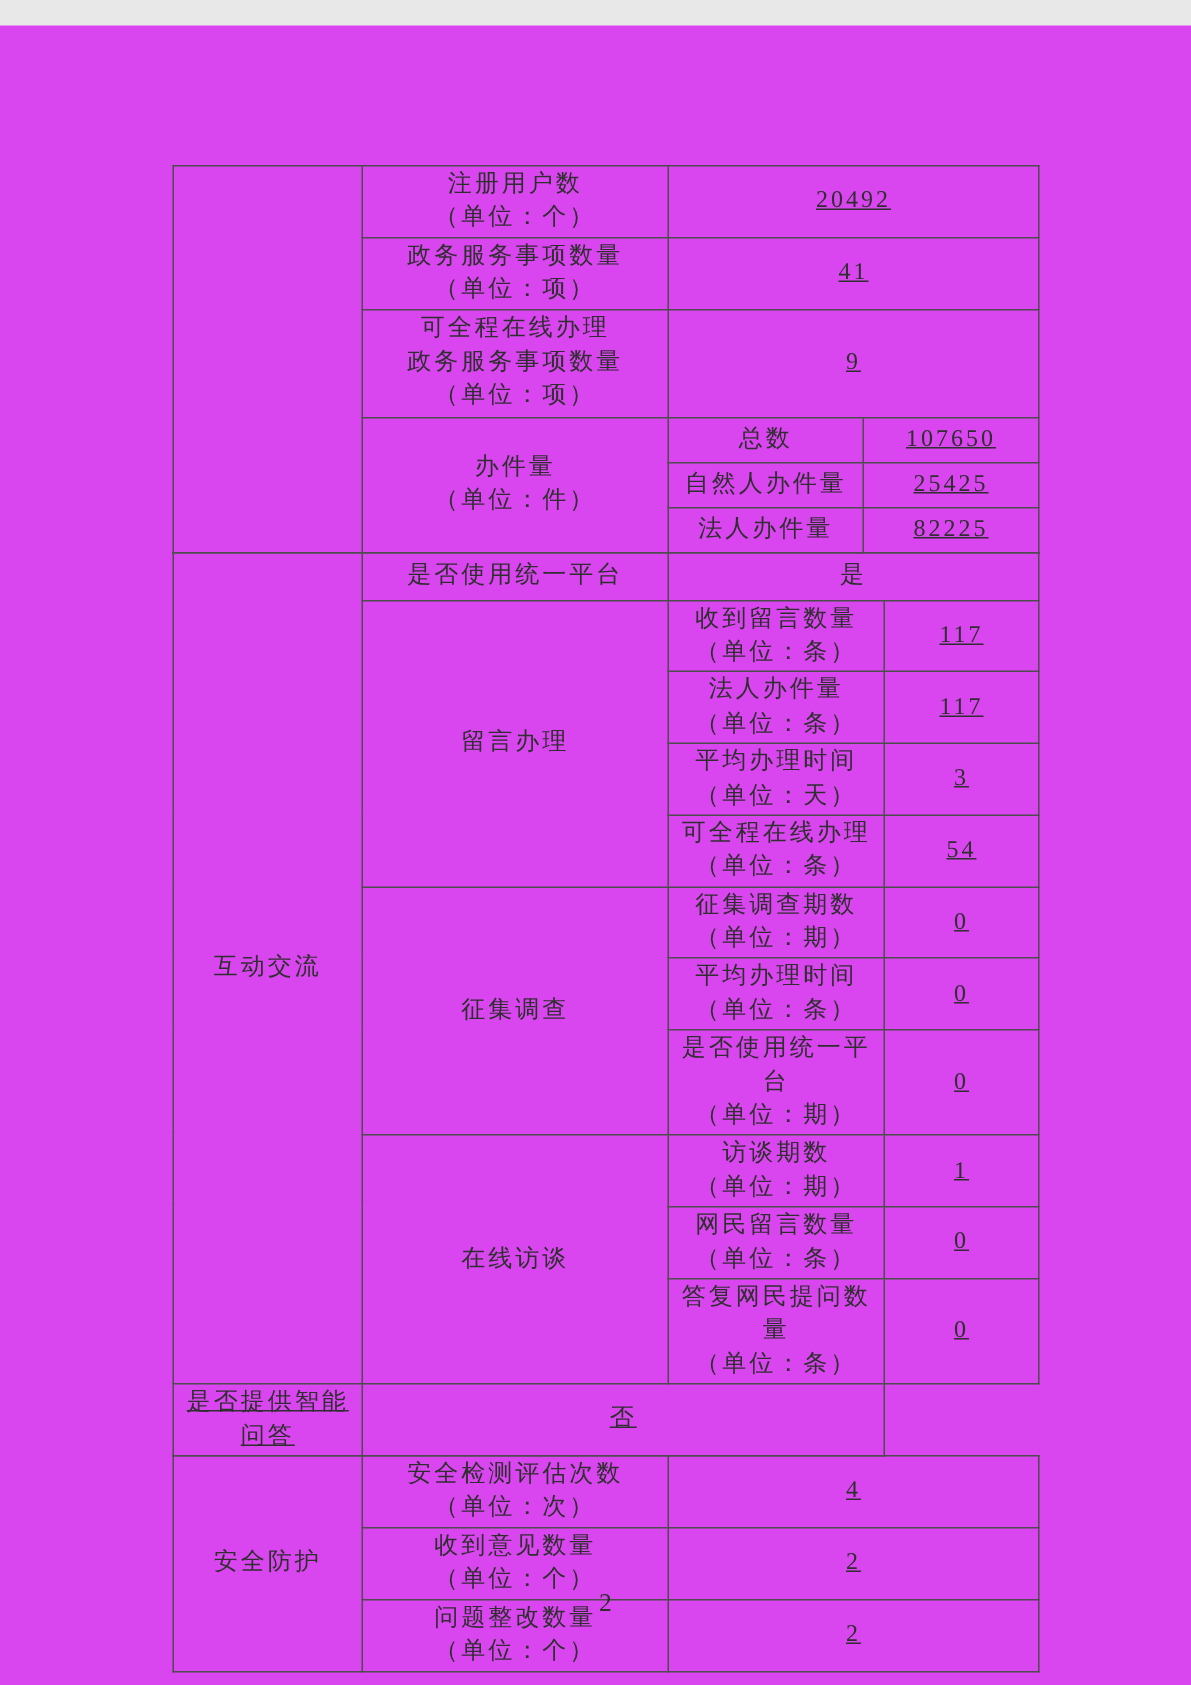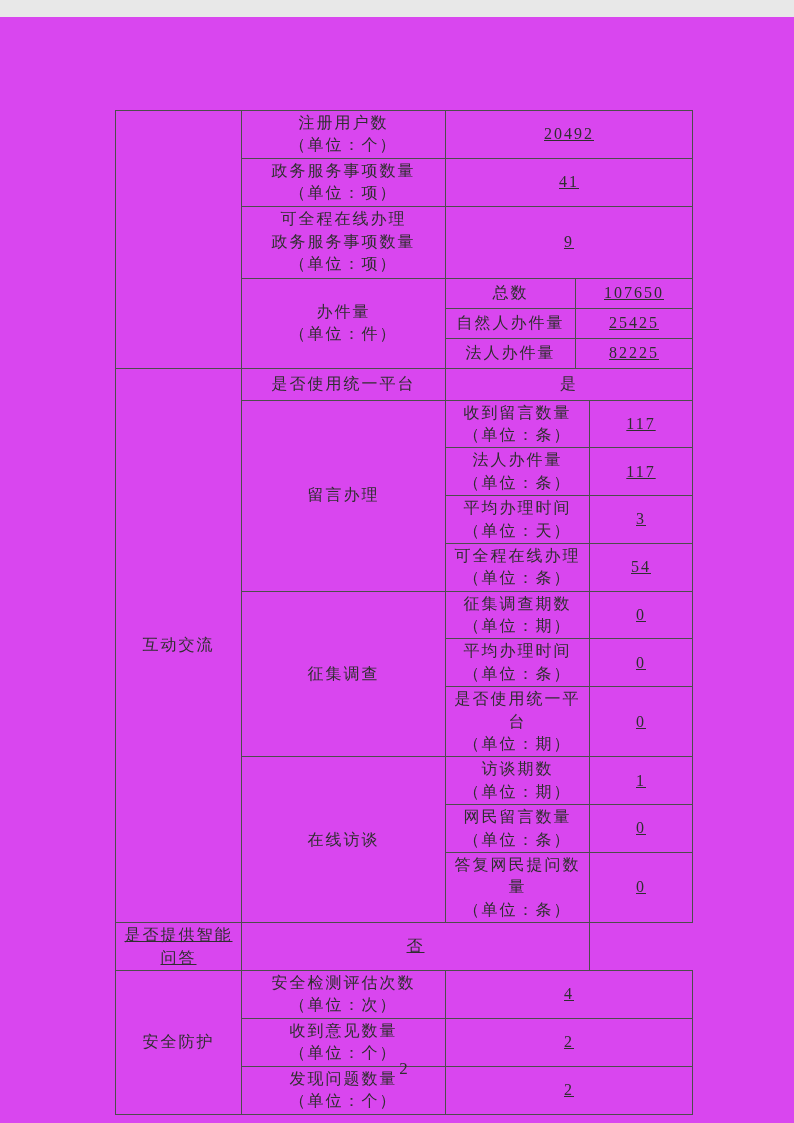--- a/index.html
+++ b/index.html
@@ -204,7 +204,7 @@
         <td colspan="2" class="num">2</td>
       </tr>
       <tr class="h48">
-        <td>发现问题数量
+        <td>问题整改数量
 （单位：个）</td>
         <td colspan="2" class="num">2</td>
       </tr>

